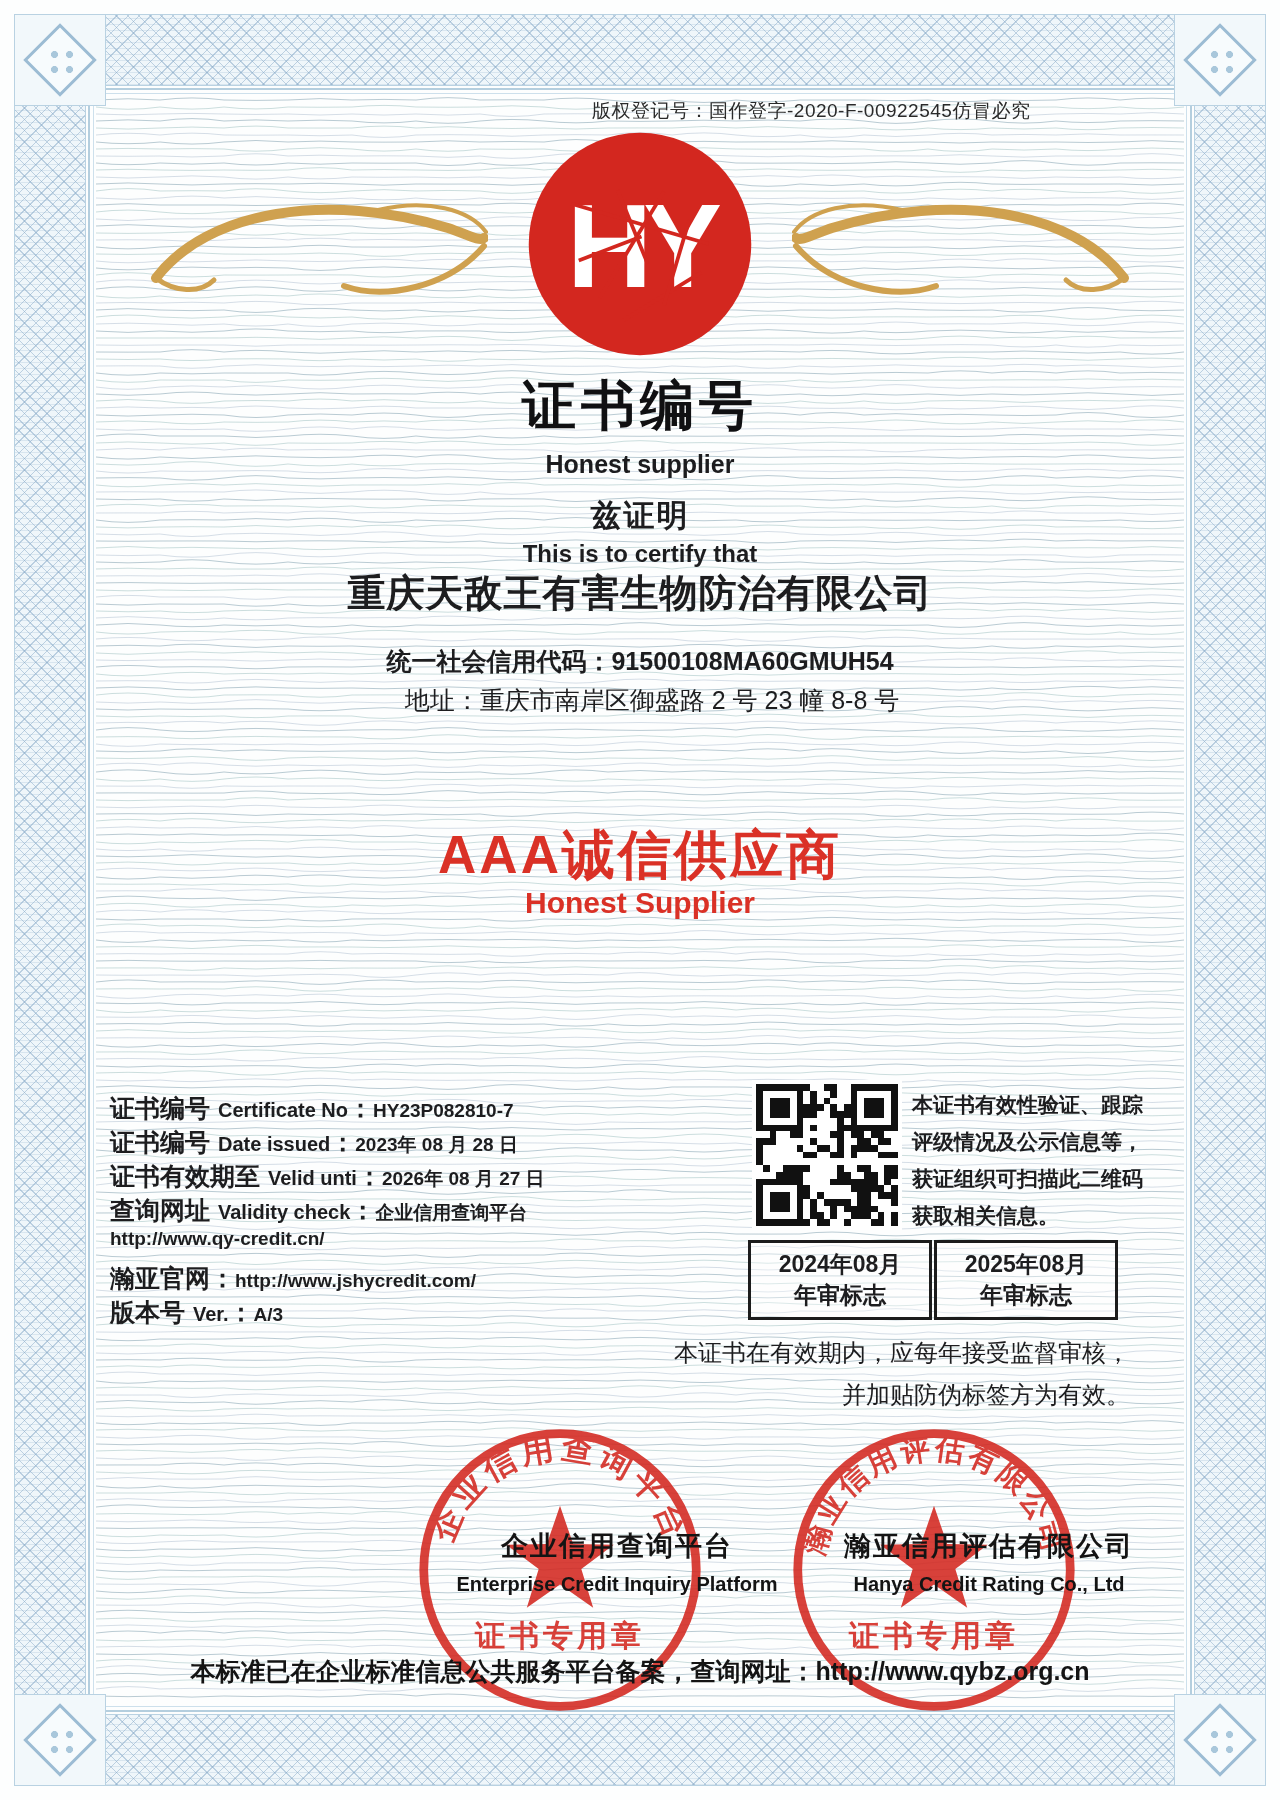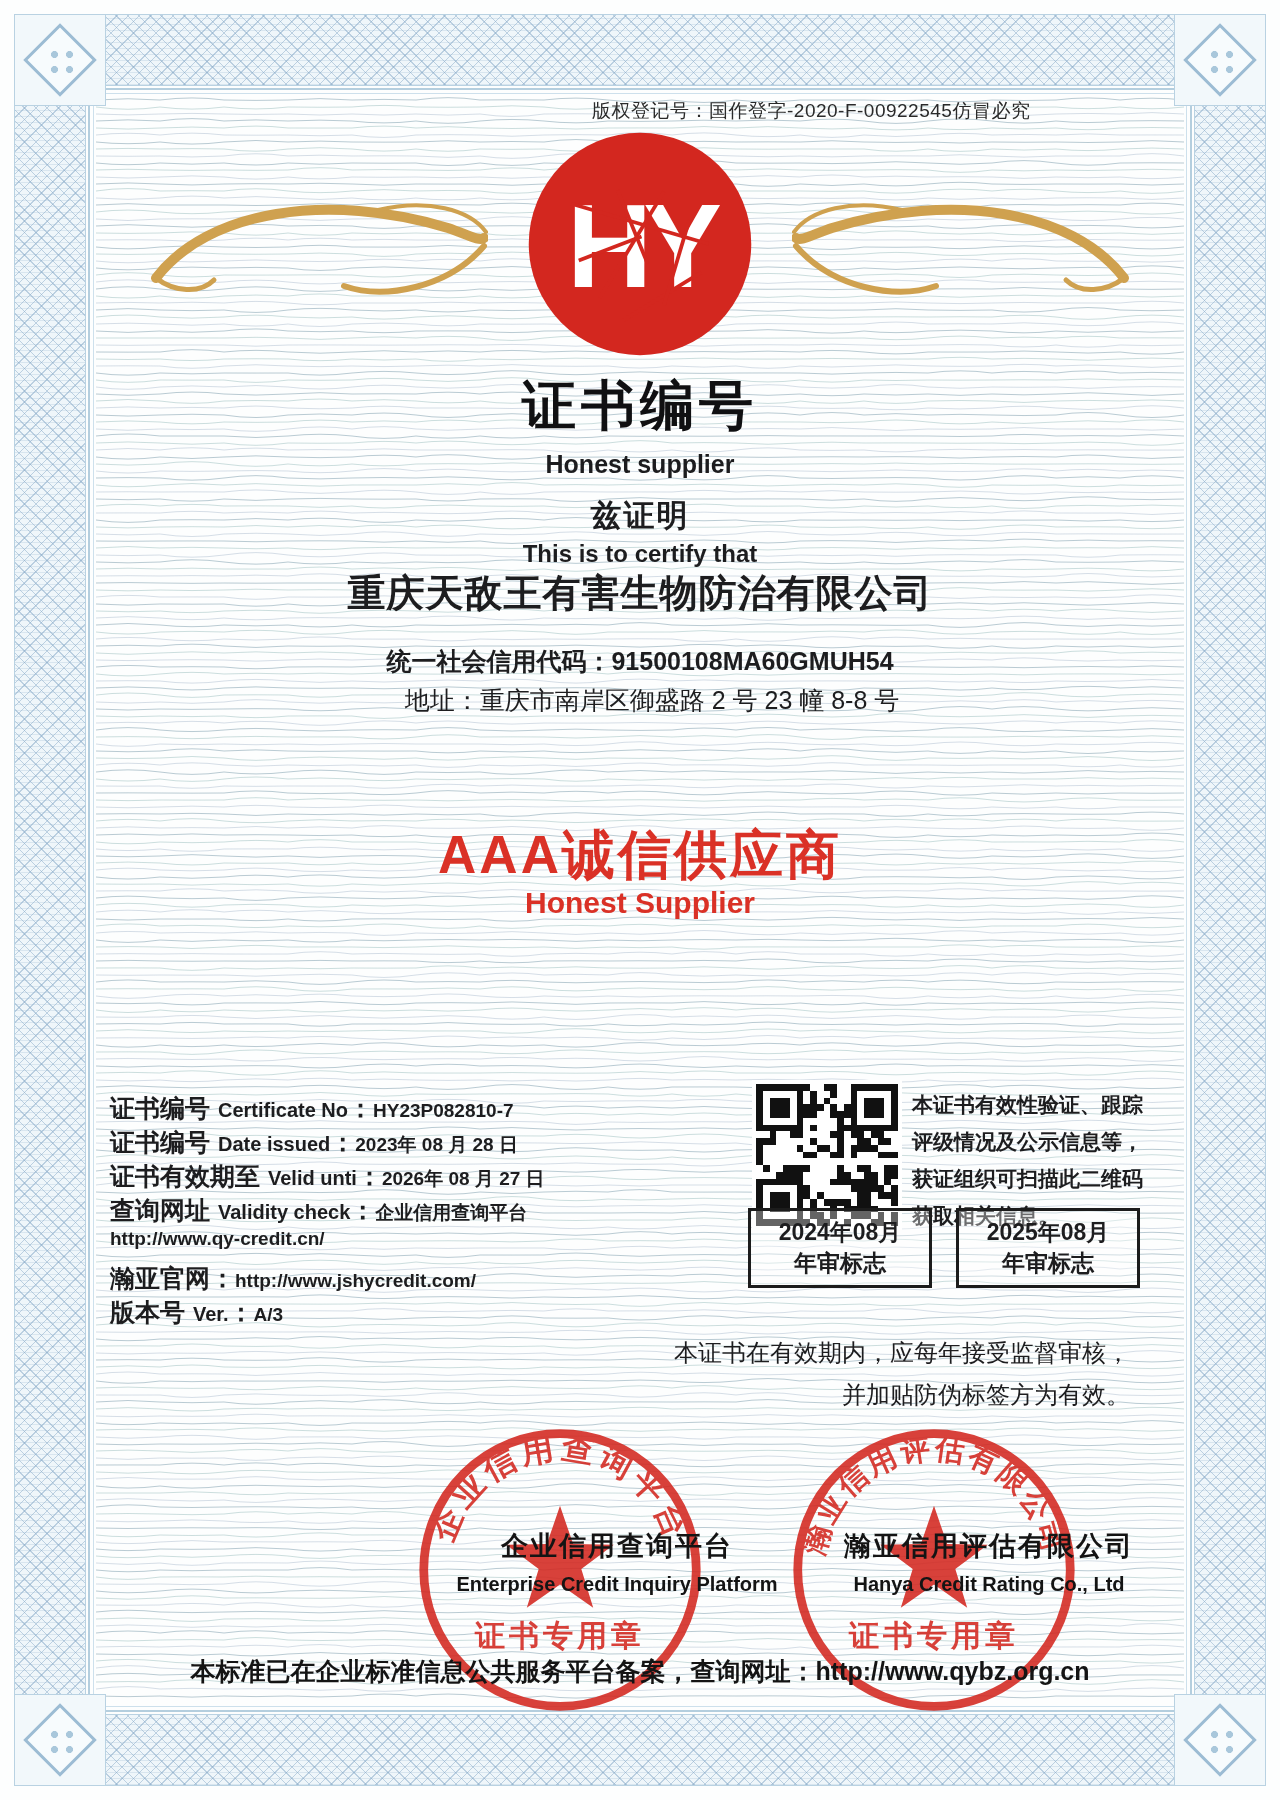--- a/index.html
+++ b/index.html
@@ -63,7 +63,7 @@
   .qr svg{width:100%;height:100%;}
   .qr-text{left:912px;top:1086px;font-size:21px;font-weight:600;line-height:37px;}
 
-  .review-boxes{left:748px;top:1208px;display:flex;gap:24px;}
+  .review-boxes{left:748px;top:1240px;display:flex;gap:2px;}
   .rbox{width:184px;height:80px;border:3px solid #1c1c1c;background:rgba(255,255,255,.35);
     display:flex;flex-direction:column;justify-content:center;text-align:center;
     font-size:23px;font-weight:600;line-height:31px;}

